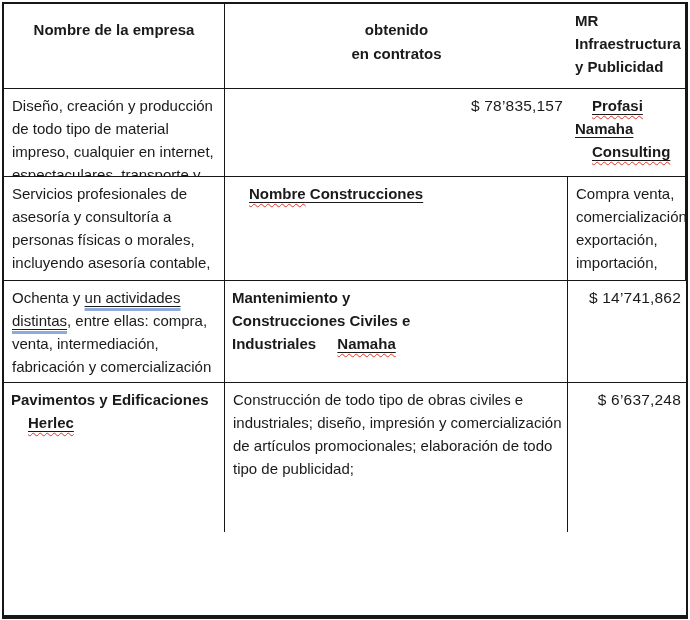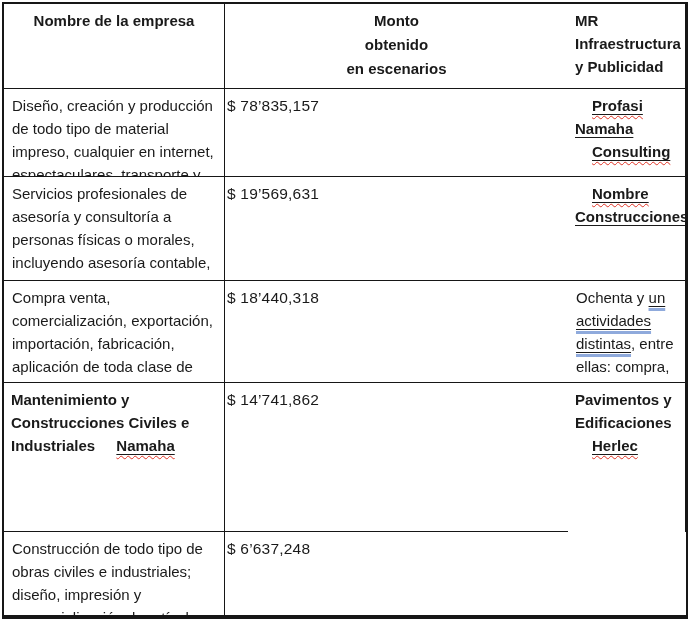--- a/index.html
+++ b/index.html
@@ -28,7 +28,7 @@
   .c.colr{border-right:none;}
   .c.rowlast{border-bottom:none;}
   .hd{
-    font-weight:bold;text-align:center;padding-top:5px;
+    font-weight:bold;text-align:center;padding-top:14px;
   }
   .hd .hline{display:block;line-height:24px;}
   .name{

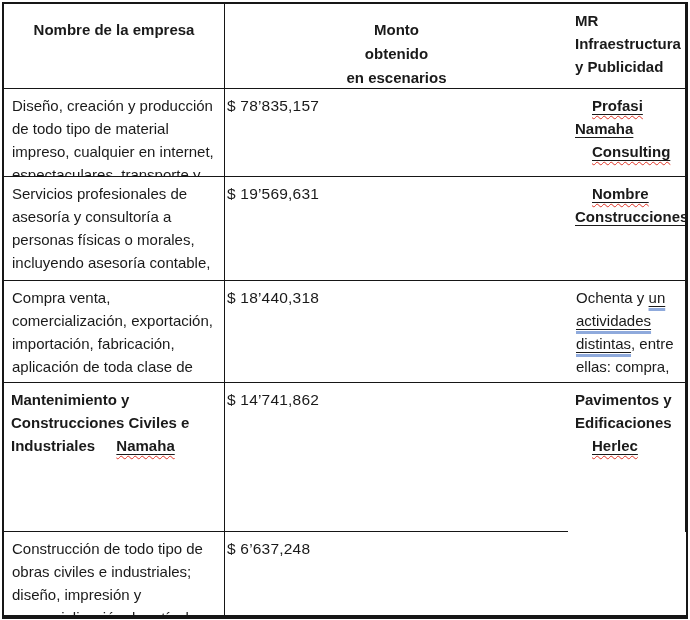--- a/index.html
+++ b/index.html
@@ -72,7 +72,6 @@
   <div class="tbl" id="tbl">
     <div class="c hd">Nombre de la empresa</div>
     <div class="c hd colr">
-      <span class="hline">Monto</span>
       <span class="hline">obtenido</span>
       <span class="hline">en escenarios</span>
     </div>

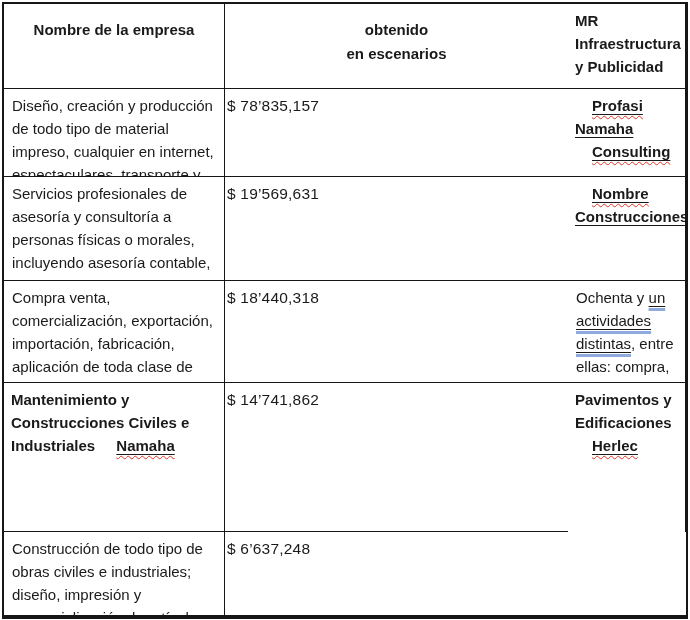--- a/index.html
+++ b/index.html
@@ -73,7 +73,7 @@
     <div class="c hd">Nombre de la empresa</div>
     <div class="c hd colr">
       <span class="hline">obtenido</span>
-      <span class="hline">en escenarios</span>
+      <span class="hline">en contratos</span>
     </div>
   <div class="c name">MR Infraestructura<br>y Publicidad</div>
       <div class="c desc">Diseño, creación y producción de todo tipo de material impreso, cualquier en internet, espectaculares, transporte y otros medios.</div>

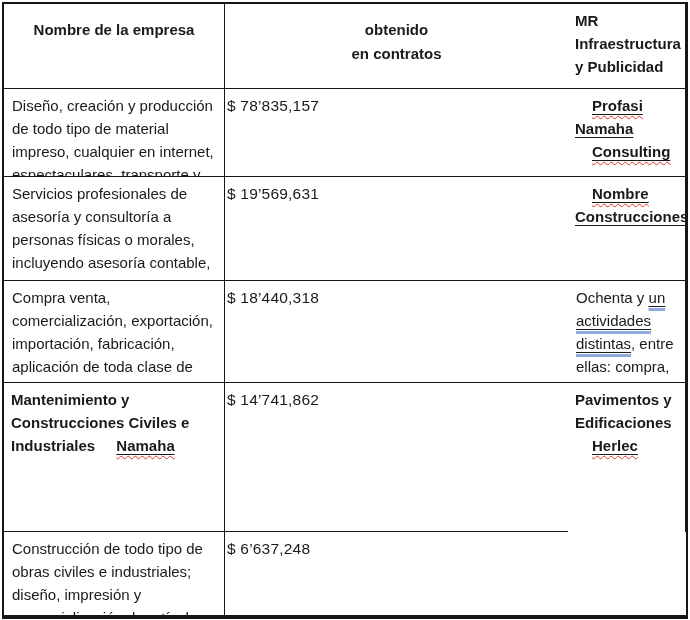--- a/index.html
+++ b/index.html
@@ -38,7 +38,7 @@
     padding:5px 4px 5px 8px;
   }
   .amt{
-    padding:5px 5px 0 2px;font-size:15.5px;
+    text-align:right;padding:5px 5px 0 2px;font-size:15.5px;
     letter-spacing:0.2px;
   }
   .u{

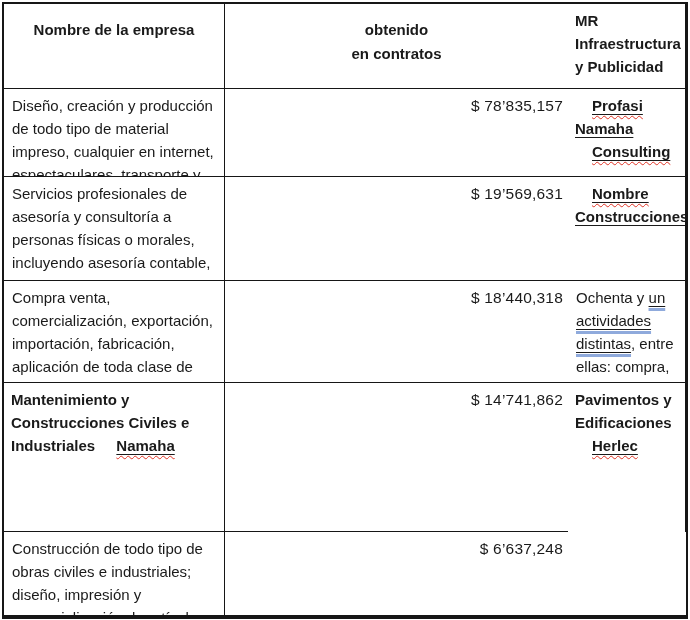--- a/index.html
+++ b/index.html
@@ -80,7 +80,6 @@
       <div class="c amt colr">$ 78’835,157</div>
       <div class="c name"><span class="u"><span class="mark-red">Profasi</span></span><span class="u"> Namaha </span><span class="u"><span class="mark-red">Consulting</span></span></div>
       <div class="c desc">Servicios profesionales de asesoría y consultoría a personas físicas o morales, incluyendo asesoría contable, fiscal, legal o jurídica.</div>
-      <div class="c amt colr">$ 19’569,631</div>
       <div class="c name"><span class="u"><span class="mark-red">Nombre</span></span><span class="u"> Construcciones</span></div>
       <div class="c desc">Compra venta, comercialización, exportación, importación, fabricación, aplicación de toda clase de productos <span class="mark-red">obtenido</span>, retardantes de fuego e impermeabilizantes.</div>
       <div class="c amt colr">$ 18’440,318</div>

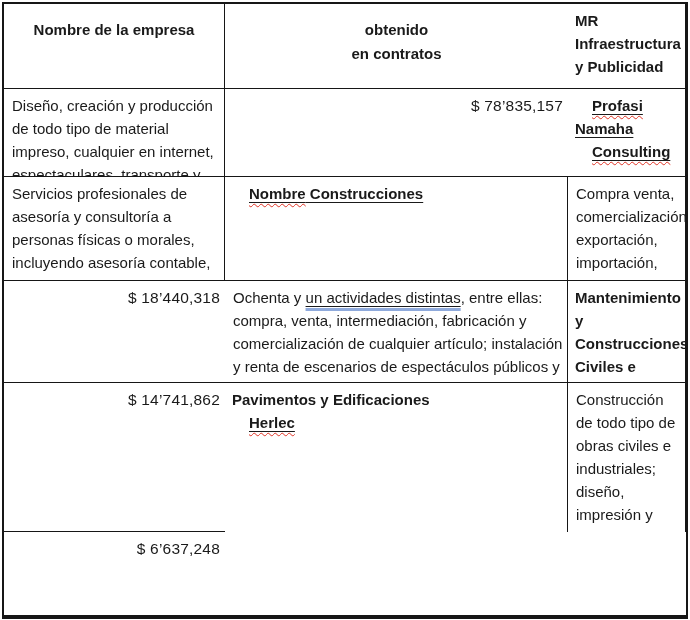--- a/index.html
+++ b/index.html
@@ -82,7 +82,6 @@
       <div class="c desc">Servicios profesionales de asesoría y consultoría a personas físicas o morales, incluyendo asesoría contable, fiscal, legal o jurídica.</div>
       <div class="c name"><span class="u"><span class="mark-red">Nombre</span></span><span class="u"> Construcciones</span></div>
       <div class="c desc">Compra venta, comercialización, exportación, importación, fabricación, aplicación de toda clase de productos <span class="mark-red">obtenido</span>, retardantes de fuego e impermeabilizantes.</div>
-      <div class="c amt colr">$ 18’440,318</div>
       <div class="c desc">Ochenta y <span class="u"><span class="mark-blue">un actividades distintas</span></span>, entre ellas: compra, venta, intermediación, fabricación y comercialización de cualquier artículo; instalación y renta de escenarios de espectáculos públicos y privados; servicios de valet parking.</div>
       <div class="c name">Mantenimiento y<br>Construcciones Civiles e<br>Industriales <span class="u"><span class="mark-red">Namaha</span></span></div>
       <div class="c amt colr">$ 14’741,862</div>

